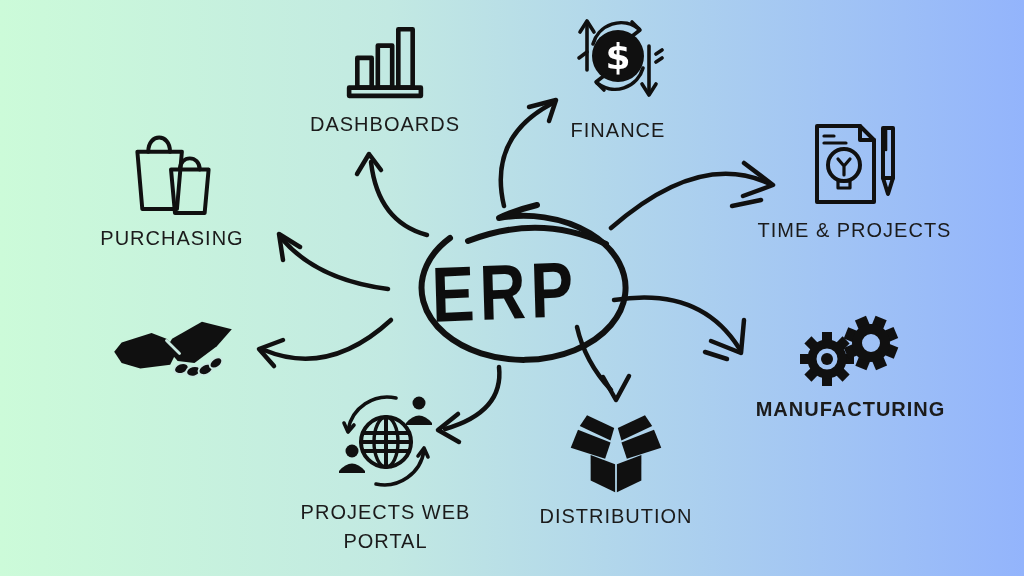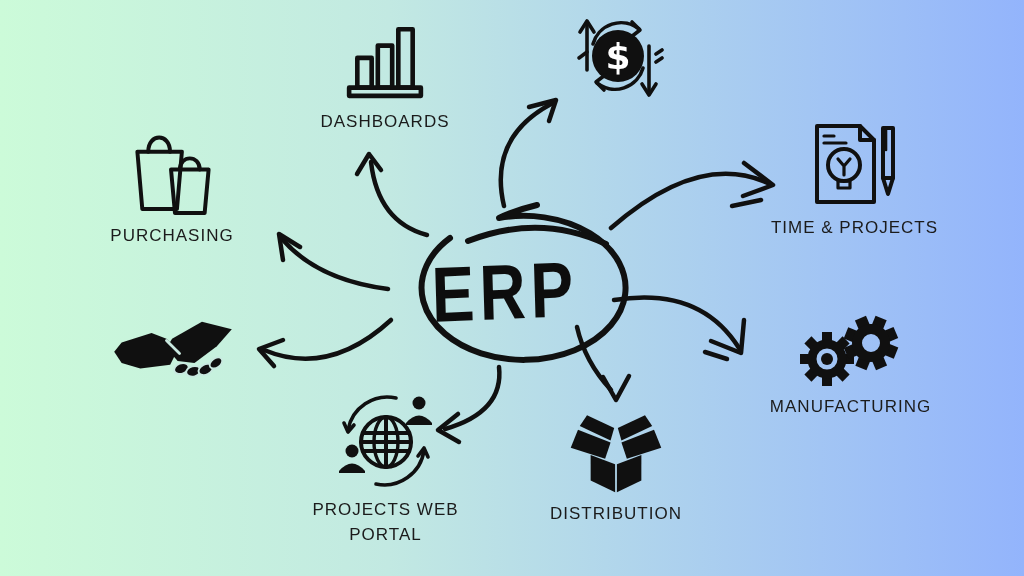--- a/index.html
+++ b/index.html
@@ -14,7 +14,7 @@
   .ink{stroke:#101010;fill:none;stroke-linecap:round;stroke-linejoin:round;}
   .module{position:absolute;display:flex;flex-direction:column;align-items:center;text-align:center;}
   .module-label{
-    font-size:17px;letter-spacing:1px;color:#1b1b1b;line-height:1.45;
+    font-size:20px;letter-spacing:1px;color:#1b1b1b;line-height:1.45;
     margin-top:8px;white-space:normal;
   }
   .erp-label{

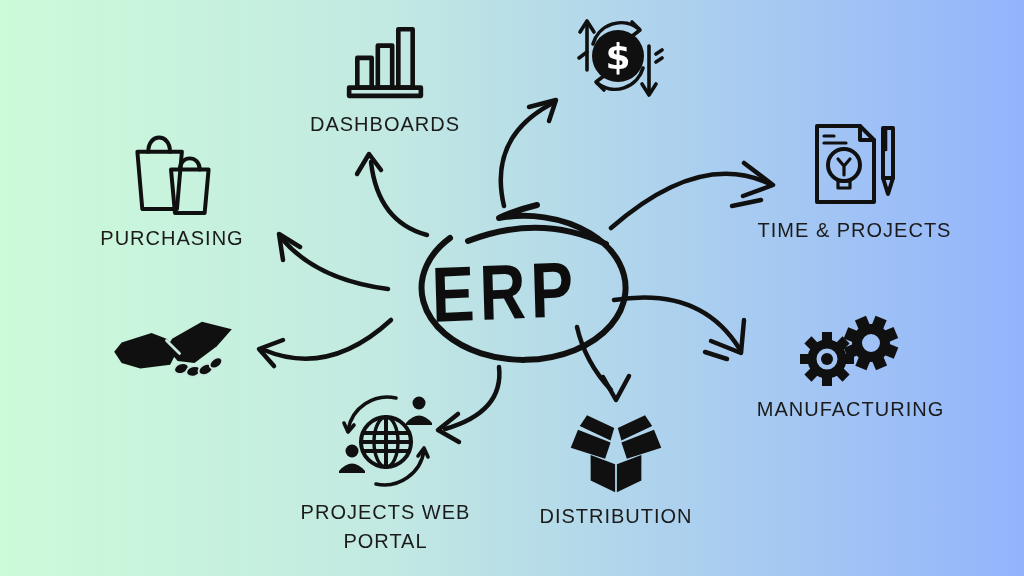--- a/index.html
+++ b/index.html
@@ -116,6 +116,7 @@
         <path d="M 84,54 L 90,50"></path>
       </g>
     </svg>
+    <span class="module-label">FINANCE</span>
   </div>
 
   <div class="module" style="left:752px;top:120px;width:205px;">

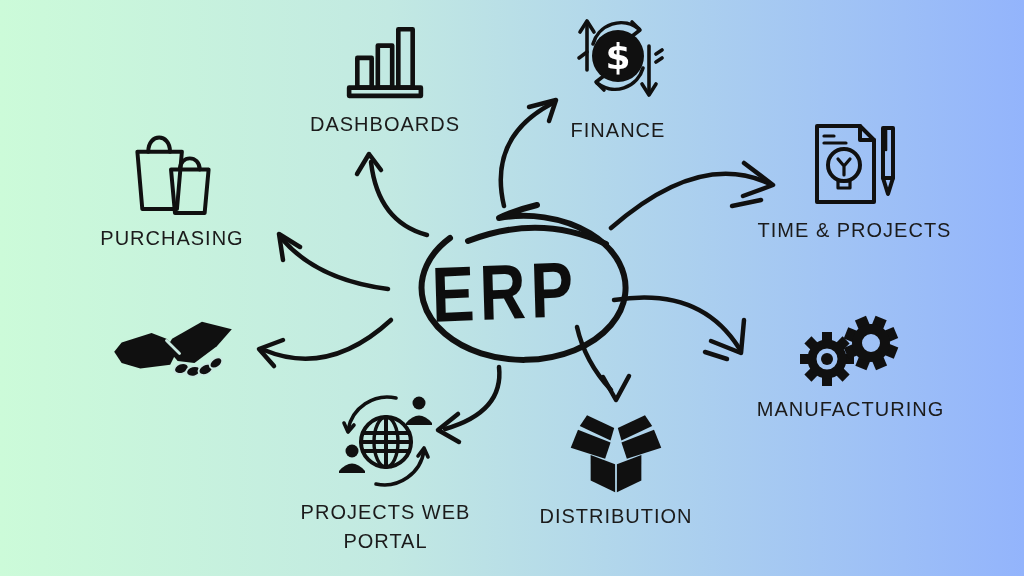--- a/index.html
+++ b/index.html
@@ -137,7 +137,7 @@
     <span class="module-label">TIME &amp; PROJECTS</span>
   </div>
 
-  <div class="module" style="left:748px;top:315px;width:205px;">
+  <div class="module" style="left:748px;top:315px;width:205px;font-weight:bold;">
     <svg width="104" height="72" viewBox="0 0 104 72">
 
       <g fill="#101010">

